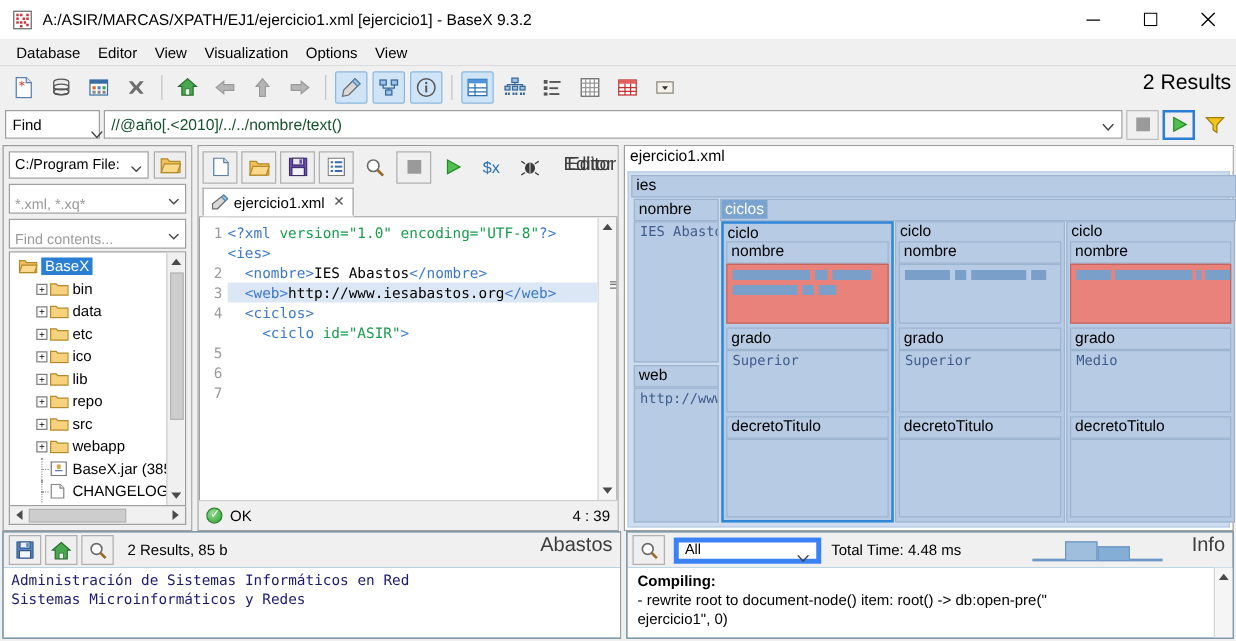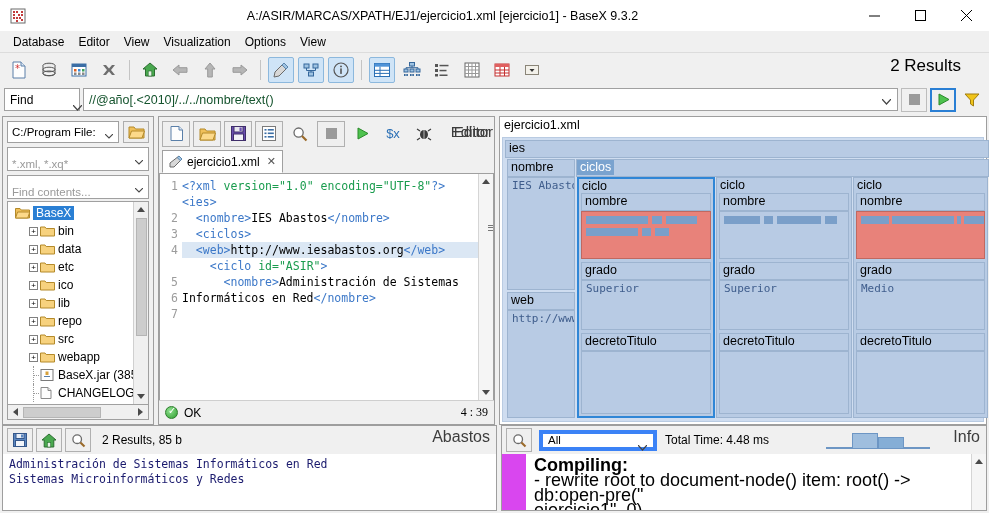--- a/index.html
+++ b/index.html
@@ -31,7 +31,7 @@
   }
   .title-text {
     font-size: 12.5px; color: #000; white-space: nowrap;
-    flex: 1 1 auto; overflow: hidden; text-align: center;
+    flex: 1 1 auto; overflow: hidden;
   }
   .winbtns { display: flex; height: 32px; }
   .winbtn {

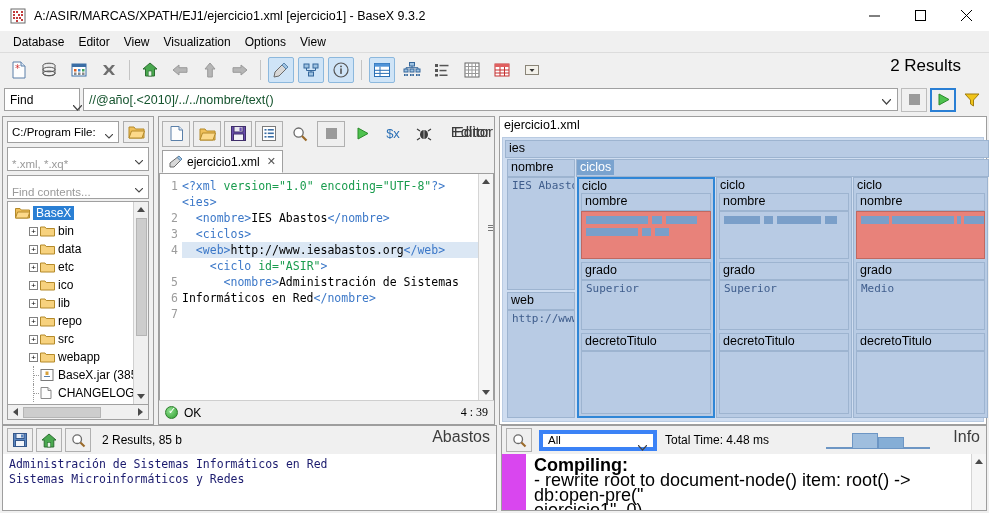--- a/index.html
+++ b/index.html
@@ -67,7 +67,7 @@
     width: 1px; height: 20px; background: #c4c4c4; margin: 0 5px;
   }
   .results-label {
-    position: absolute; right: 28px; top: 3px;
+    position: absolute; right: 4px; top: 3px;
     font-size: 17px; color: #000;
   }
 

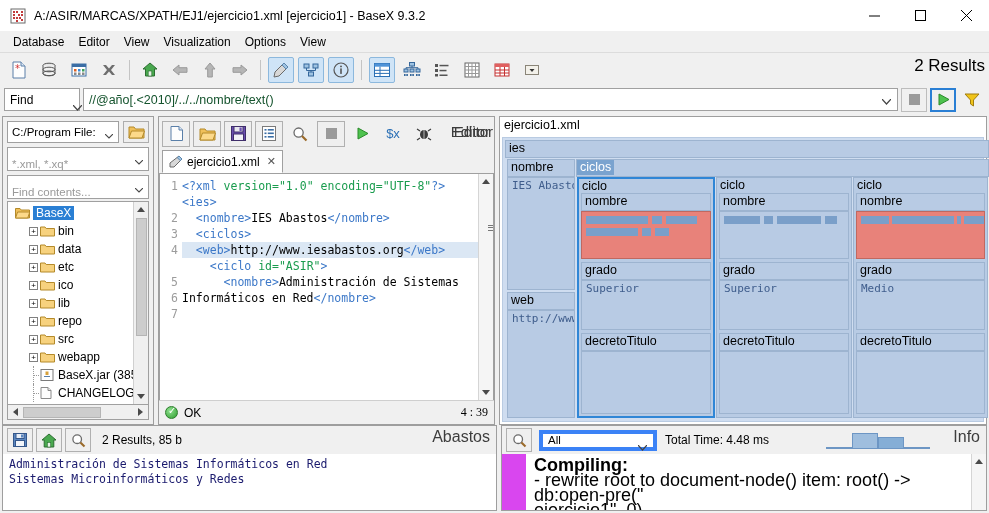--- a/index.html
+++ b/index.html
@@ -881,8 +881,8 @@
           <div class="ln"><span class="tagc">&lt;?xml </span><span class="attrc">version="1.0" encoding="UTF-8"</span><span class="tagc">?&gt;</span></div>
           <div class="ln"><span class="tagc">&lt;ies&gt;</span></div>
           <div class="ln"><span class="tagc">  &lt;nombre&gt;</span><span class="txtc">IES Abastos</span><span class="tagc">&lt;/nombre&gt;</span></div>
+          <div class="ln hl"><span class="tagc">  &lt;web&gt;</span><span class="txtc">http://www.iesabastos.org</span><span class="tagc">&lt;/web&gt;</span></div>
           <div class="ln"><span class="tagc">  &lt;ciclos&gt;</span></div>
-          <div class="ln hl"><span class="tagc">  &lt;web&gt;</span><span class="txtc">http://www.iesabastos.org</span><span class="tagc">&lt;/web&gt;</span></div>
           <div class="ln"><span class="tagc">    &lt;ciclo </span><span class="attrc">id="ASIR"</span><span class="tagc">&gt;</span></div>
           <div class="ln"><span class="tagc">      &lt;nombre&gt;</span><span class="txtc">Administración de Sistemas Informáticos en Red</span><span class="tagc">&lt;/nombre&gt;</span></div>
         </div>

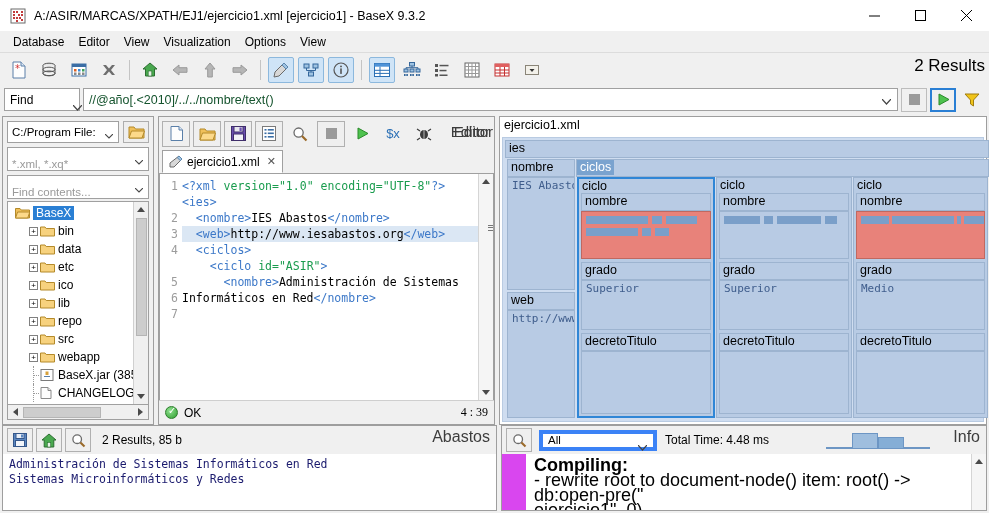--- a/index.html
+++ b/index.html
@@ -884,7 +884,6 @@
           <div class="ln hl"><span class="tagc">  &lt;web&gt;</span><span class="txtc">http://www.iesabastos.org</span><span class="tagc">&lt;/web&gt;</span></div>
           <div class="ln"><span class="tagc">  &lt;ciclos&gt;</span></div>
           <div class="ln"><span class="tagc">    &lt;ciclo </span><span class="attrc">id="ASIR"</span><span class="tagc">&gt;</span></div>
-          <div class="ln"><span class="tagc">      &lt;nombre&gt;</span><span class="txtc">Administración de Sistemas Informáticos en Red</span><span class="tagc">&lt;/nombre&gt;</span></div>
         </div>
         <div class="code-vscroll">
           <div class="arrowbox">

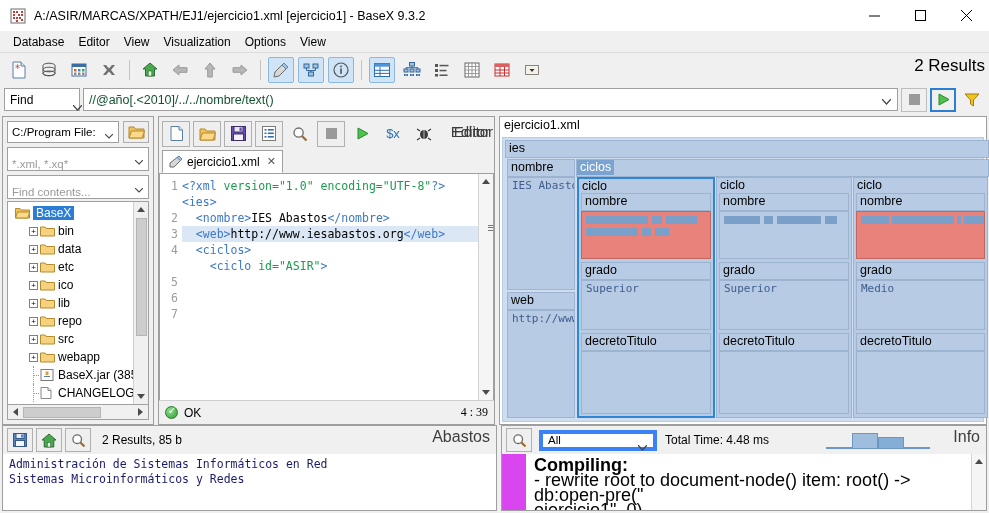--- a/index.html
+++ b/index.html
@@ -261,7 +261,7 @@
   .ok-ico:after { content:"✓"; position:absolute; left:2px; top:-2px;
                   color:#fff; font-size:10px; }
   .st-text { font-size: 12px; color: #000; }
-  .st-pos { margin-left: auto; font-size: 12px; color: #000; font-family: Liberation Serif, serif; }
+  .st-pos { margin-left: auto; font-size: 12px; color: #000; }
 
   
   .viz { flex: 1 1 auto; background: #fff; }

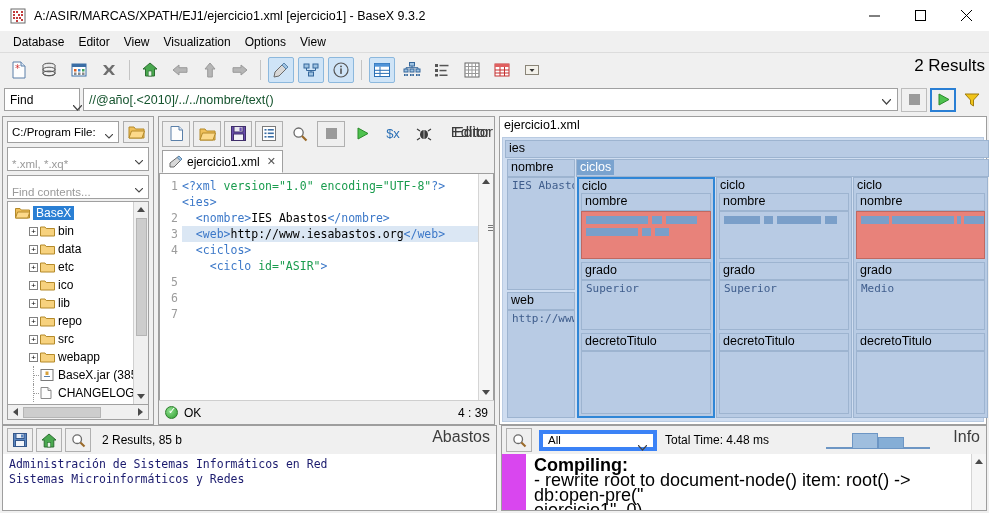--- a/index.html
+++ b/index.html
@@ -303,7 +303,7 @@
     min-height: 0;
   }
   .bpanel {
-    background: #d946ef; border: 1px solid #9e9e9e;
+    background: #0369a1; border: 1px solid #9e9e9e;
     display: flex; flex-direction: column; min-width: 0;
   }
   .result-panel { width: 495px; flex: 0 0 495px; }

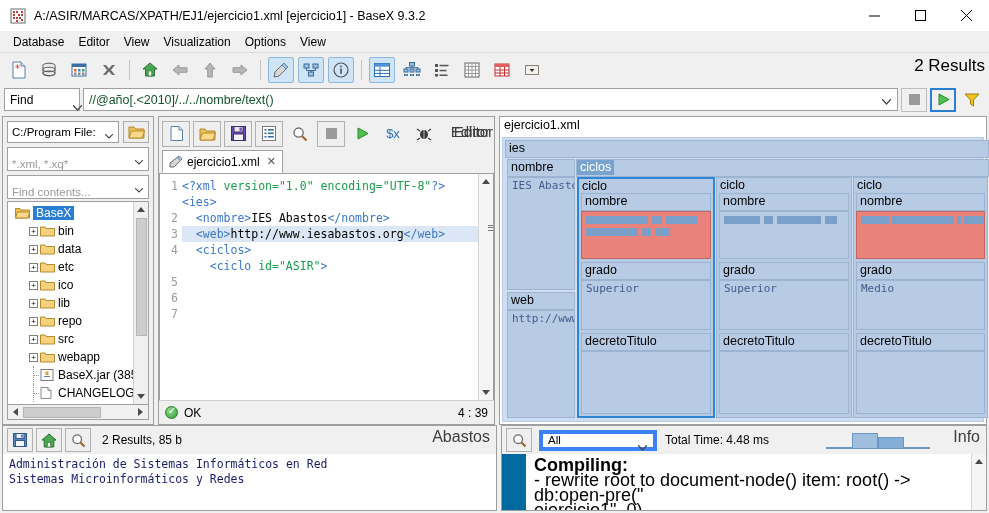--- a/index.html
+++ b/index.html
@@ -335,10 +335,9 @@
   }
   .info-body {
     flex: 1 1 auto; background: #fff; padding: 4px 8px;
-    font-size: 18px; line-height: 15px; color: #000;
+    font-size: 12px; line-height: 15px; color: #000;
     overflow: hidden; position: relative; min-height: 0;
     font-family: "Liberation Sans", sans-serif;
-    margin-left: 24px;
   }
   .info-body b { font-weight: bold; }
   .histo { margin-left: auto; margin-right: 56px; display:flex;

